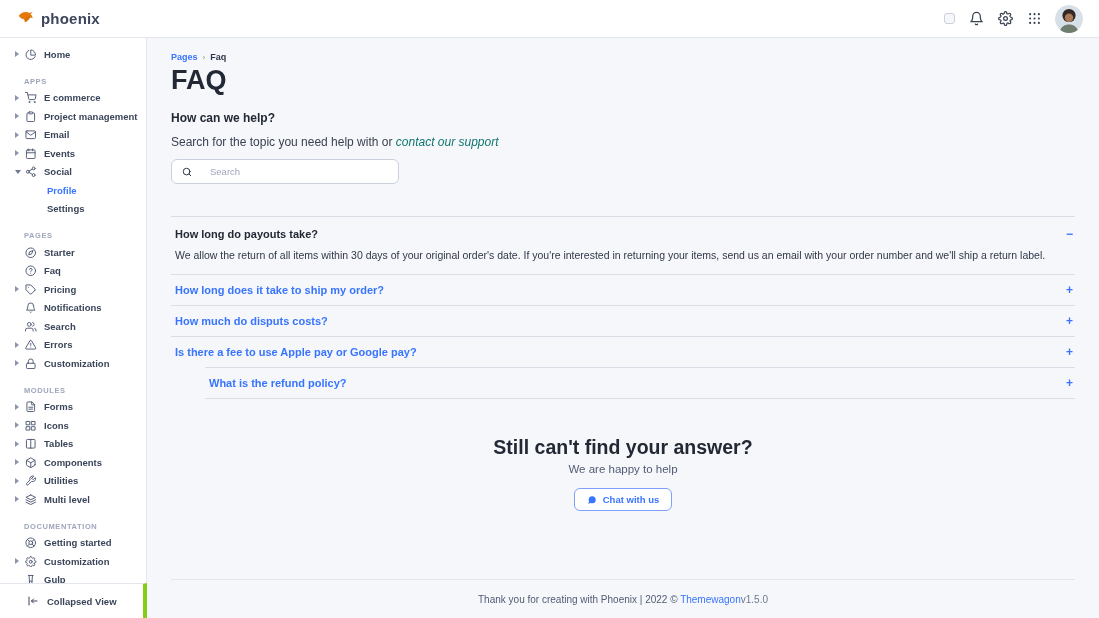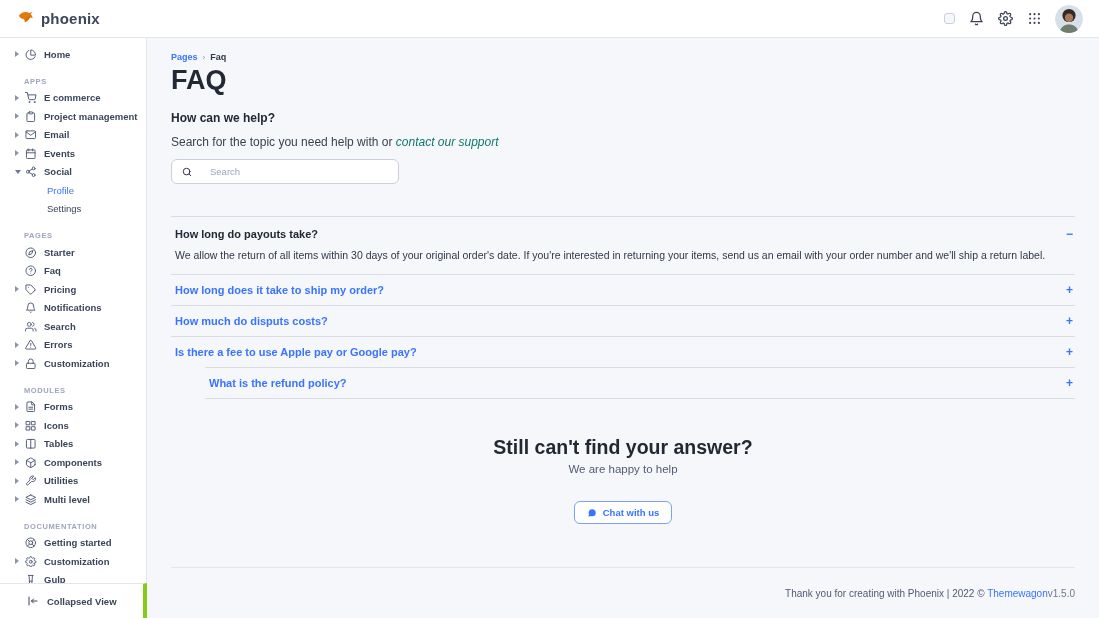--- a/index.html
+++ b/index.html
@@ -46,7 +46,7 @@
   .side-icon svg { width:11.5px; height:11.5px; stroke:#525b75; }
   .side-text { font-size:9.5px; font-weight:600; color:#3a4559; white-space:nowrap; }
   .side-child { height:18.5px; display:flex; align-items:center; padding-left:47px;
-    font-size:9.5px; font-weight:400; color:#3a4559; cursor:pointer; }
+    font-size:9.5px; font-weight:700; color:#3a4559; cursor:pointer; }
   .side-child.active { color:#3874ff; }
   .sidebar-footer { position:fixed; left:0; bottom:0; width:147px; height:35px;
     background:#fff; border-top:1px solid #e3e6ed; border-right:4px solid #84cc16;

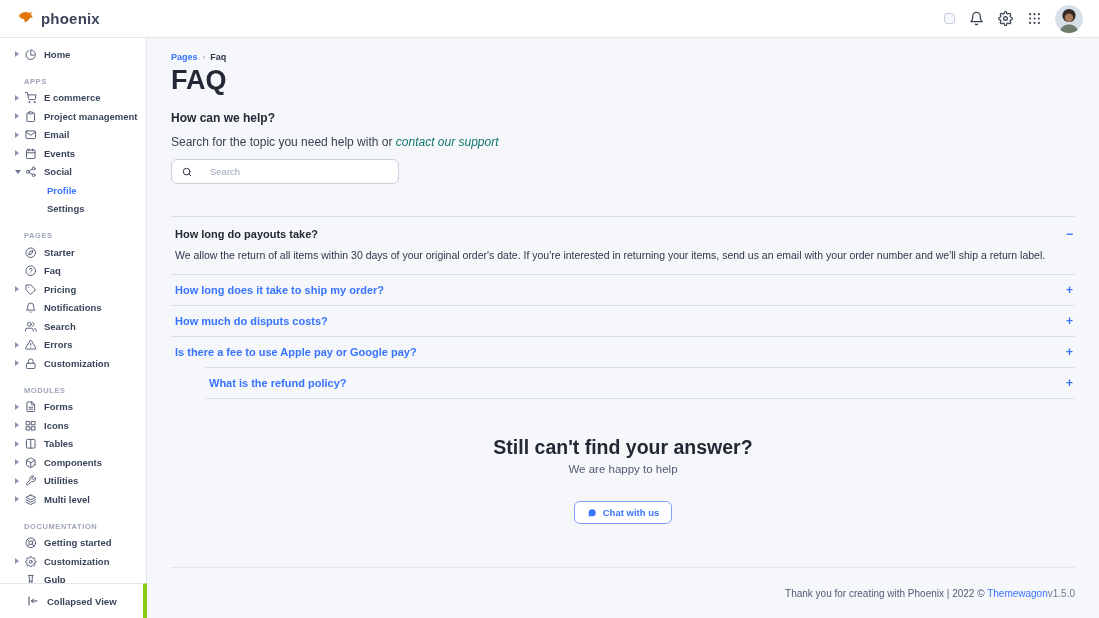--- a/index.html
+++ b/index.html
@@ -88,7 +88,7 @@
   .cta { margin-top:37px; text-align:center; }
   .cta-title { font-size:19.5px; font-weight:800; color:#222834; }
   .cta-sub { margin-top:4px; font-size:11.5px; color:#525b75; }
-  .cta-btn { margin-top:26px; display:inline-flex; align-items:center; gap:6px;
+  .cta-btn { margin-top:13px; display:inline-flex; align-items:center; gap:6px;
     padding:5px 12px; background:#fff; border:1px solid #7f9fff; border-radius:6px;
     color:#3874ff; font-size:9.5px; font-weight:700; cursor:pointer;
     font-family:"Liberation Sans",sans-serif; }

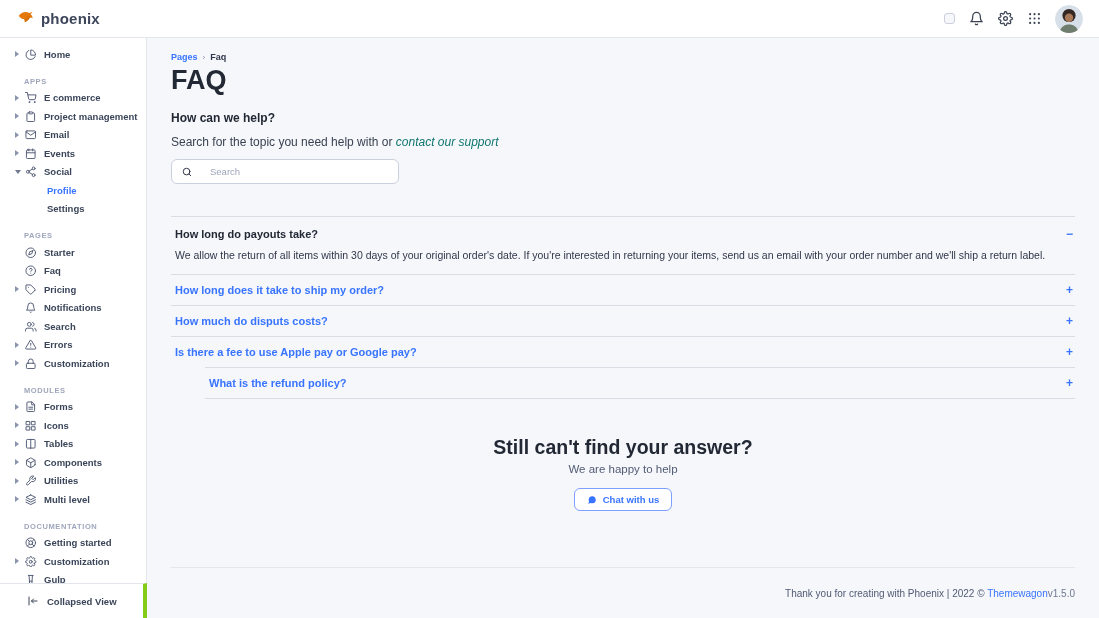--- a/index.html
+++ b/index.html
@@ -94,9 +94,9 @@
     font-family:"Liberation Sans",sans-serif; }
   .cta-btn svg { width:10px; height:10px; fill:#3874ff; }
 
-  .content-footer { position:absolute; left:24px; right:24px; bottom:0; height:51px;
+  .content-footer { position:absolute; left:24px; right:24px; bottom:0; height:39px;
     border-top:1px solid #e3e6ed; display:flex; align-items:center;
-    justify-content:flex-end; font-size:10px; color:#525b75; }
+    justify-content:center; font-size:10px; color:#525b75; }
   .content-footer a { color:#3874ff; text-decoration:none; cursor:pointer; }
   .version { color:#6e7891; }
 </style>

